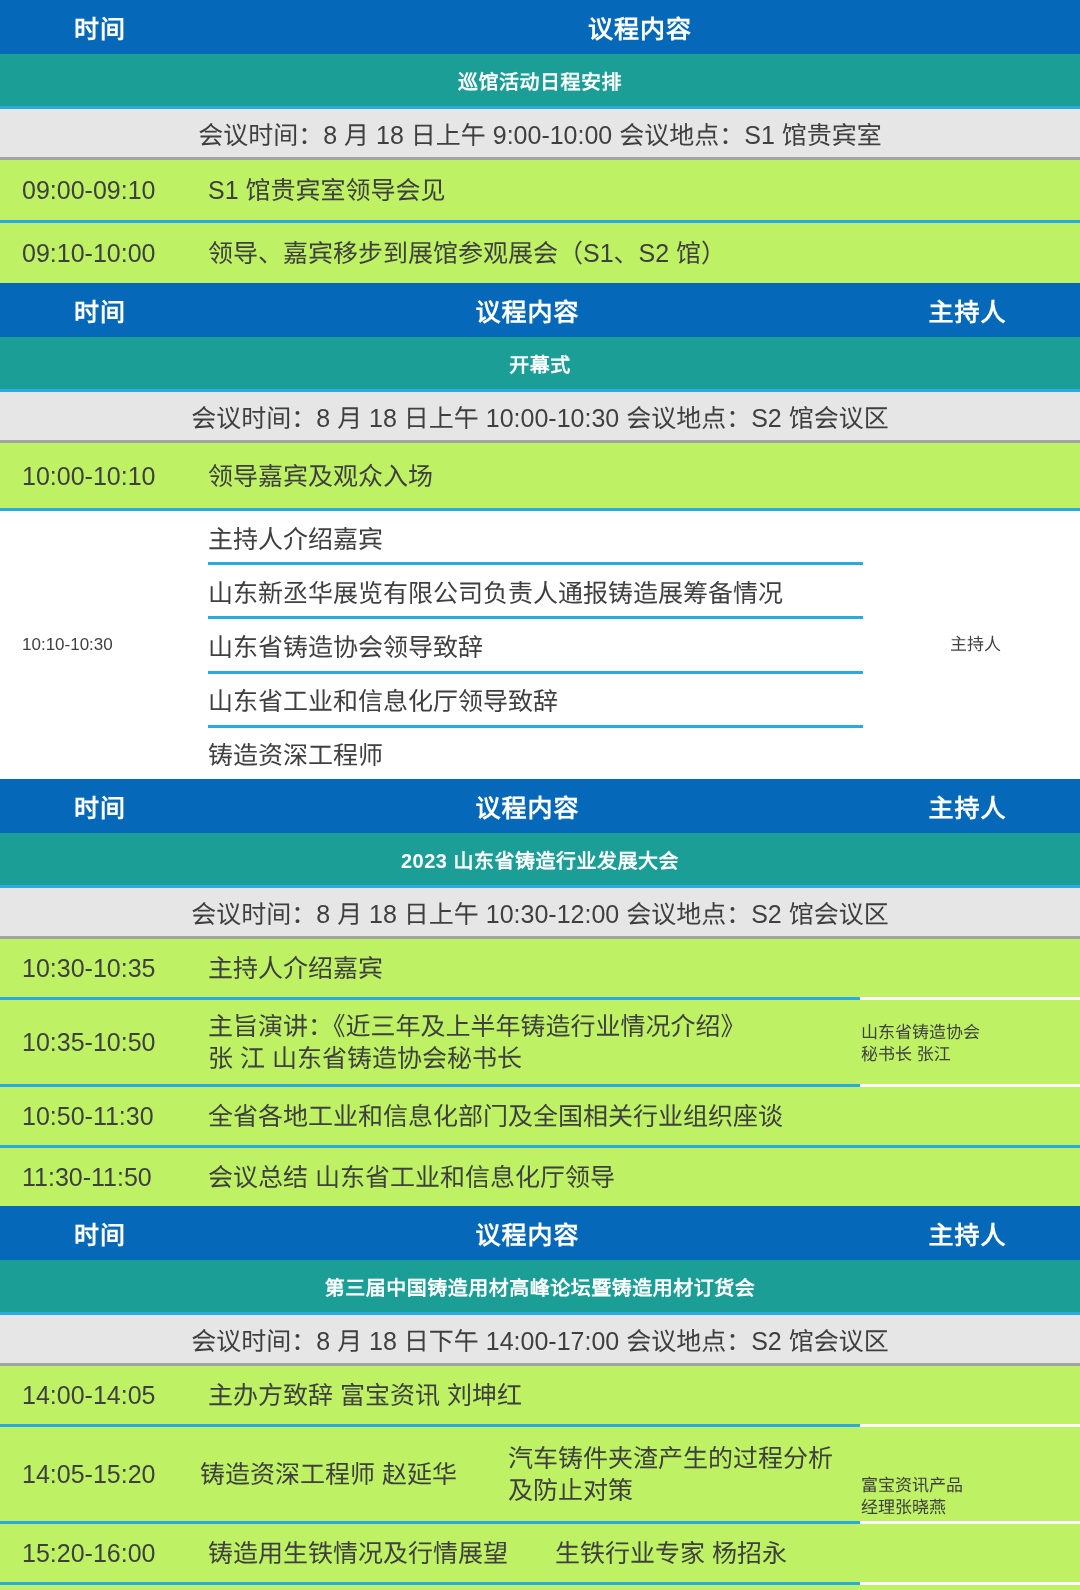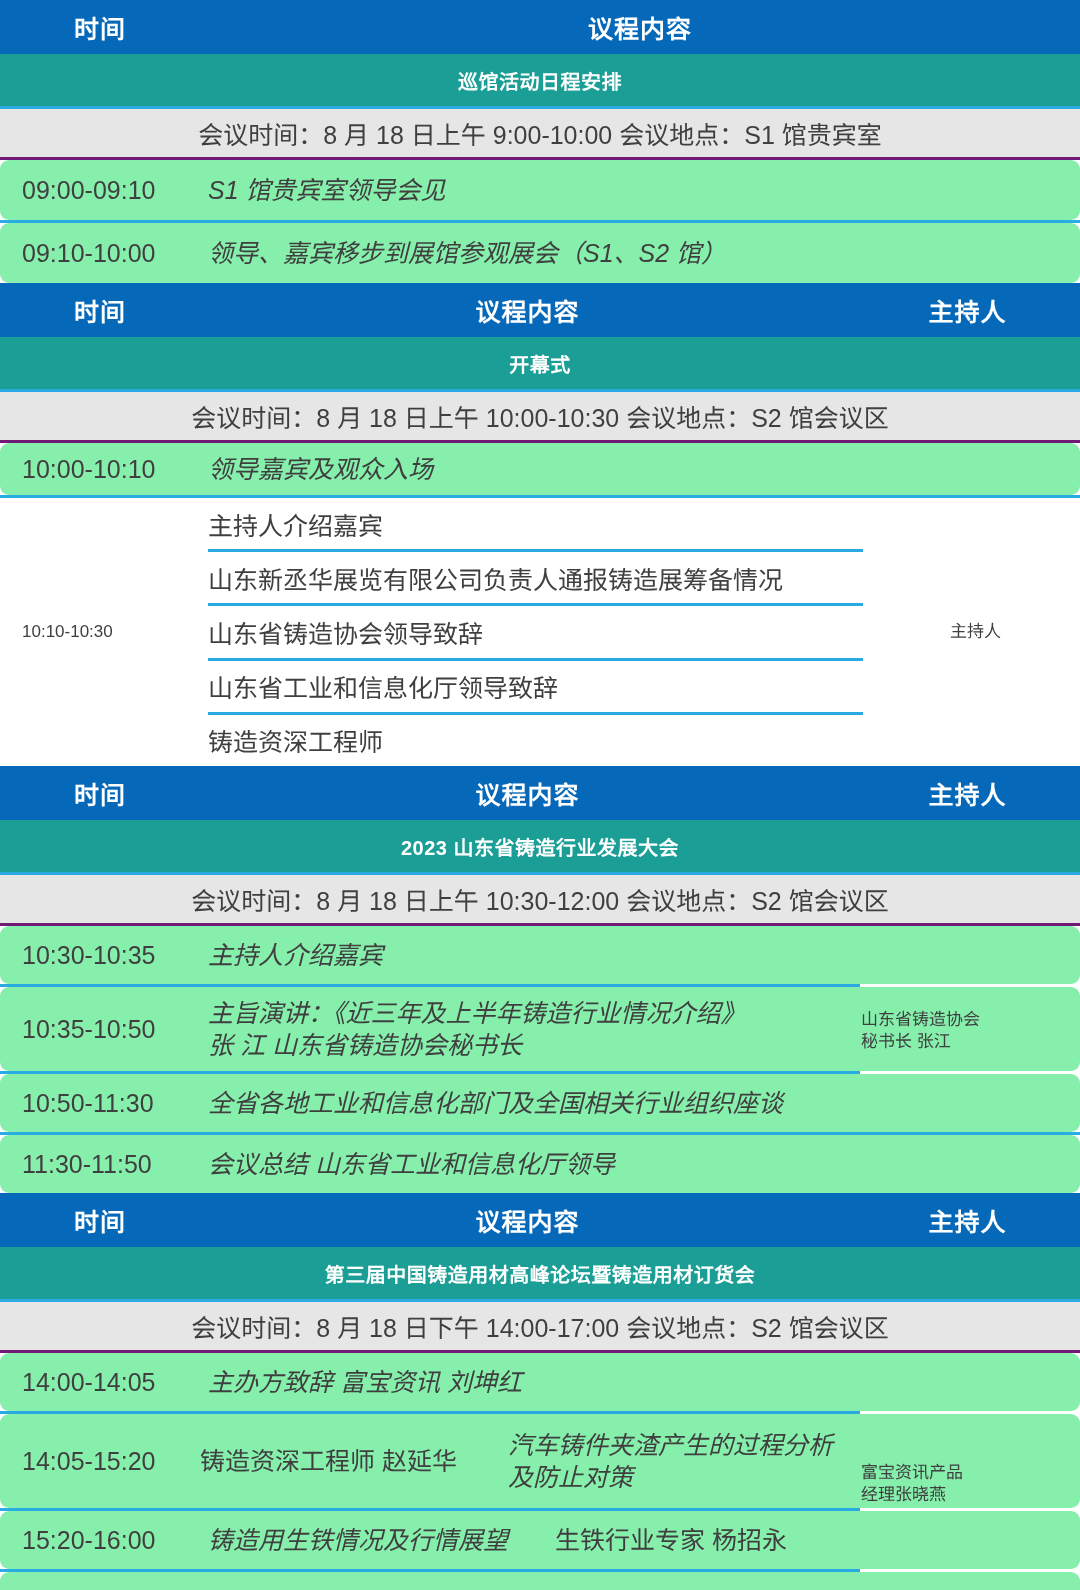--- a/index.html
+++ b/index.html
@@ -63,7 +63,7 @@
     align-items: center;
     justify-content: center;
     border-top: 3px solid #29abe2;
-    border-bottom: 3px solid #701a75;
+    border-bottom: 3px solid #a3a3a3;
     box-sizing: border-box;
   }
   .meta-row .mtext {

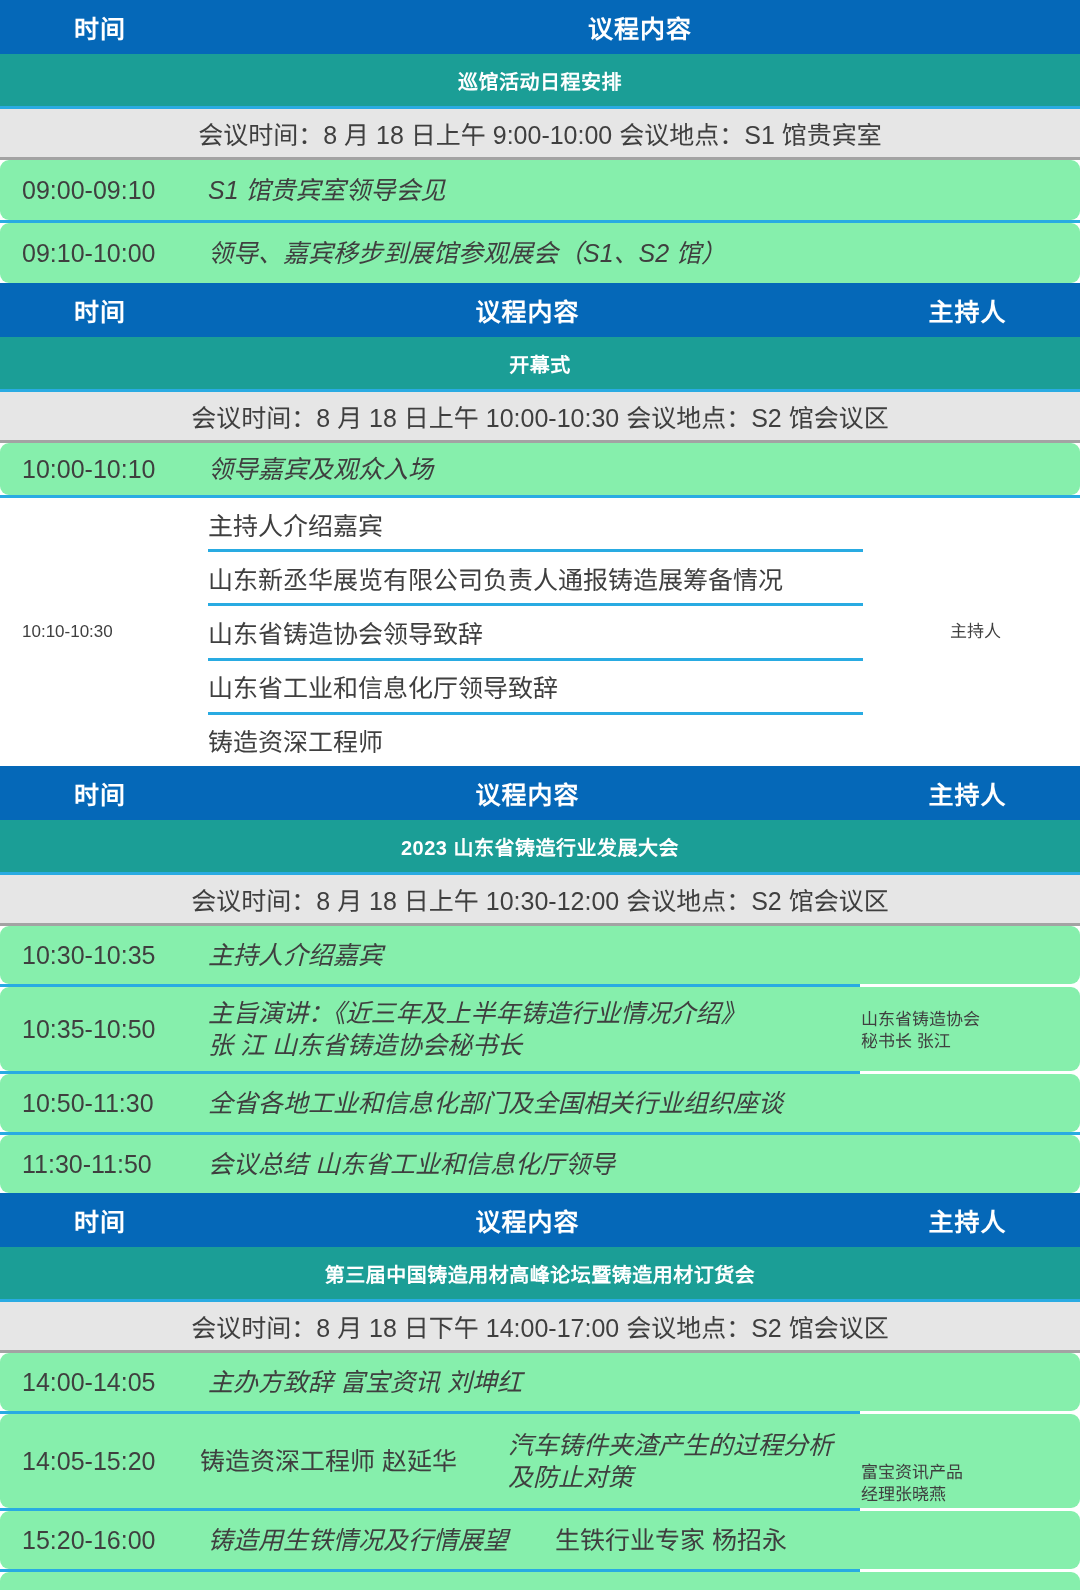--- a/index.html
+++ b/index.html
@@ -75,9 +75,8 @@
   .row {
     display: flex;
     align-items: center;
-    background: #86efac;
+    background: #bef264;
     position: relative;
-    border-radius: 9px;
   }
   .row .cell {
     font-size: 25px;

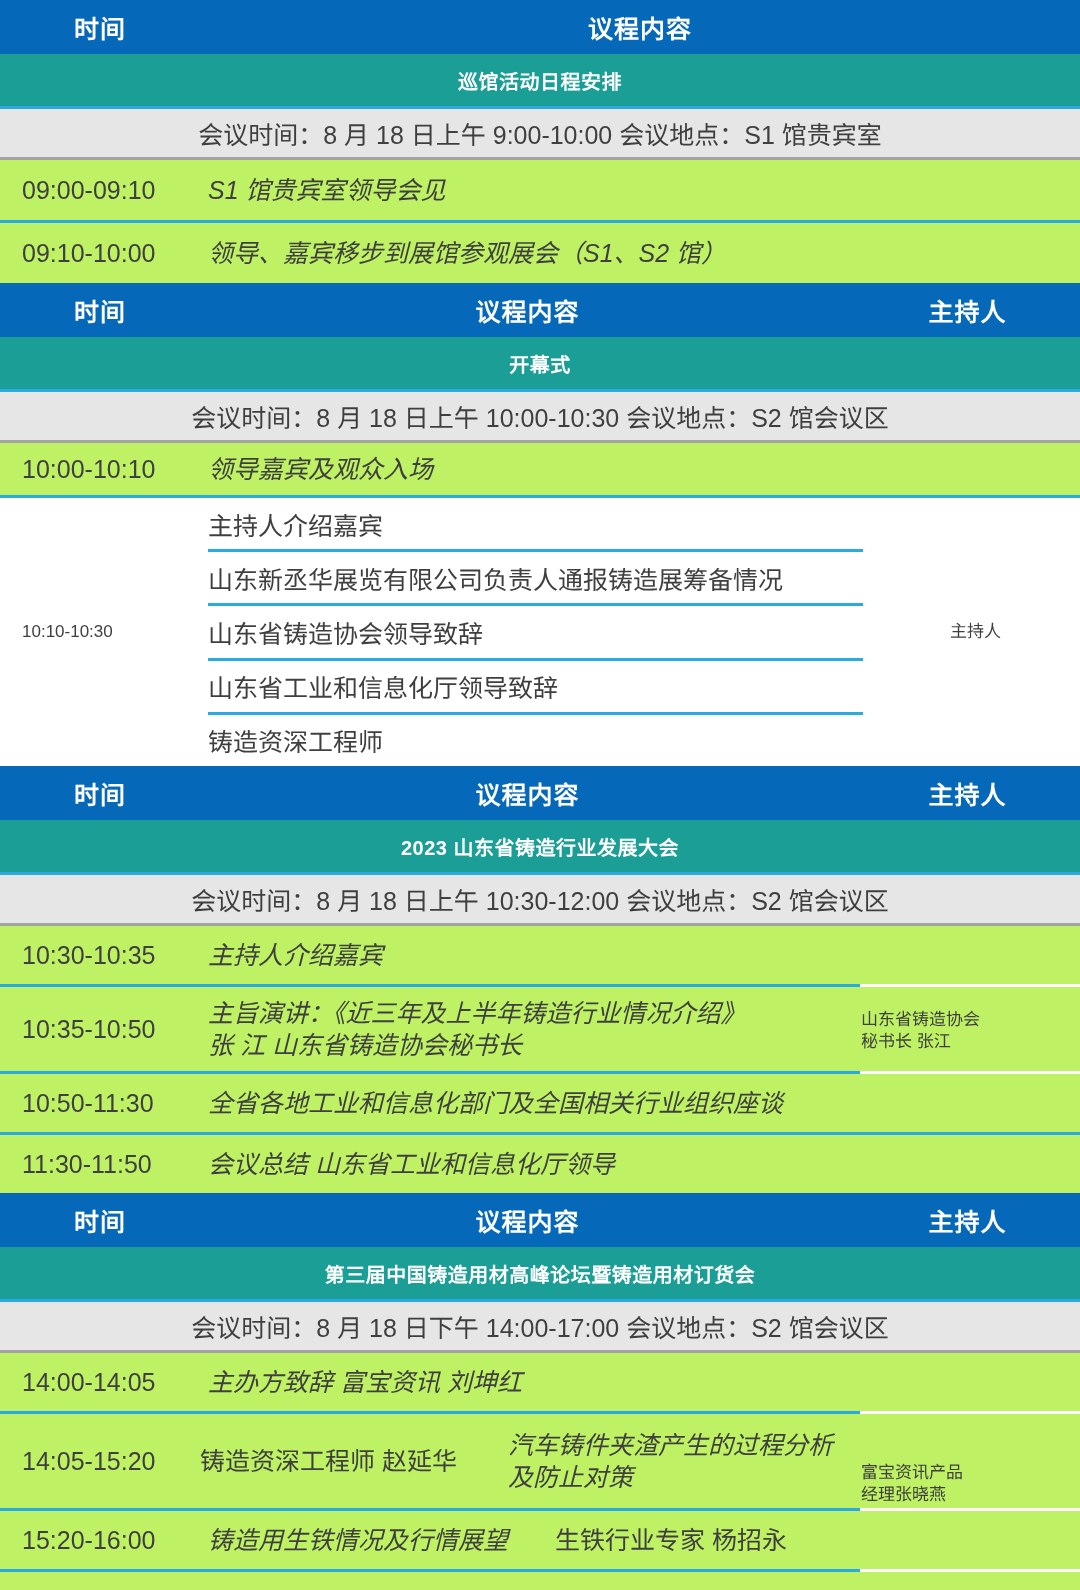--- a/index.html
+++ b/index.html
@@ -91,7 +91,6 @@
   .cell.col-agenda {
     padding-left: 8px;
     padding-right: 8px;
-    font-style: italic;
   }
   .cell.col-host {
     padding-left: 6px;

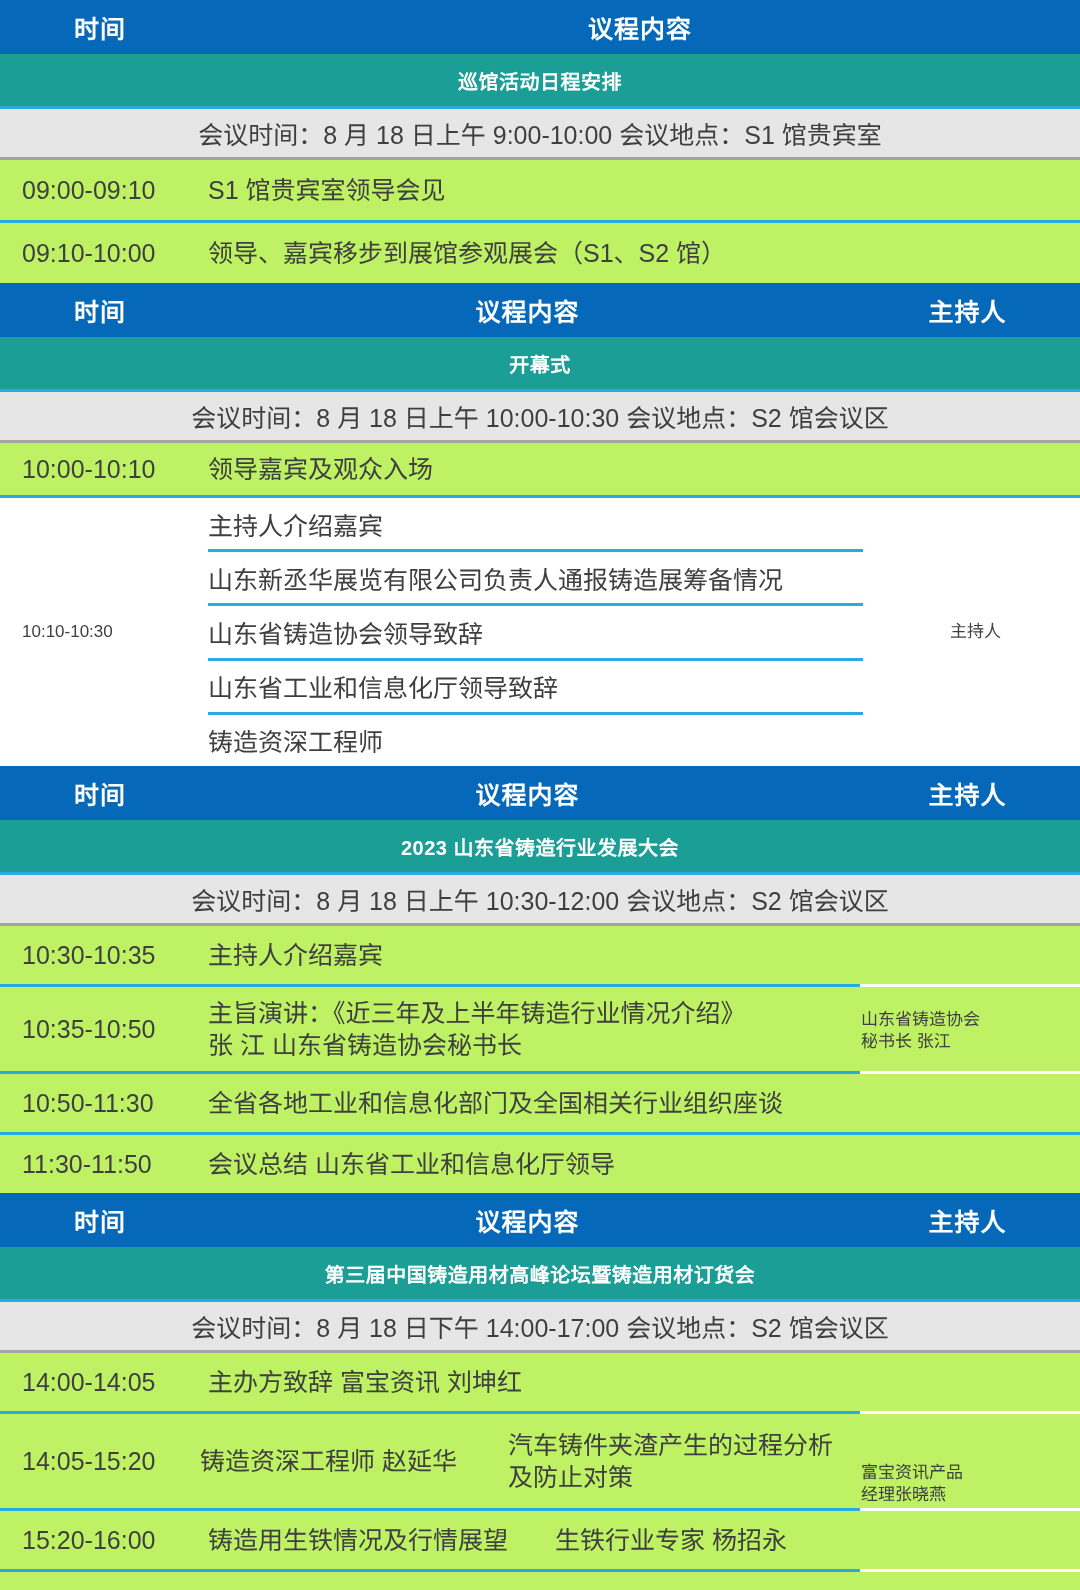--- a/index.html
+++ b/index.html
@@ -212,7 +212,7 @@
       <span class="mtext">会议时间：8 月 18 日上午 10:00-10:30 会议地点：S2 馆会议区</span>
     </div>
 
-    <div class="row" style="height:52px">
+    <div class="row" style="height:65px">
       <div class="cell col-time">10:00-10:10</div>
       <div class="cell col-agenda">领导嘉宾及观众入场</div>
       <div class="cell col-host"></div>

